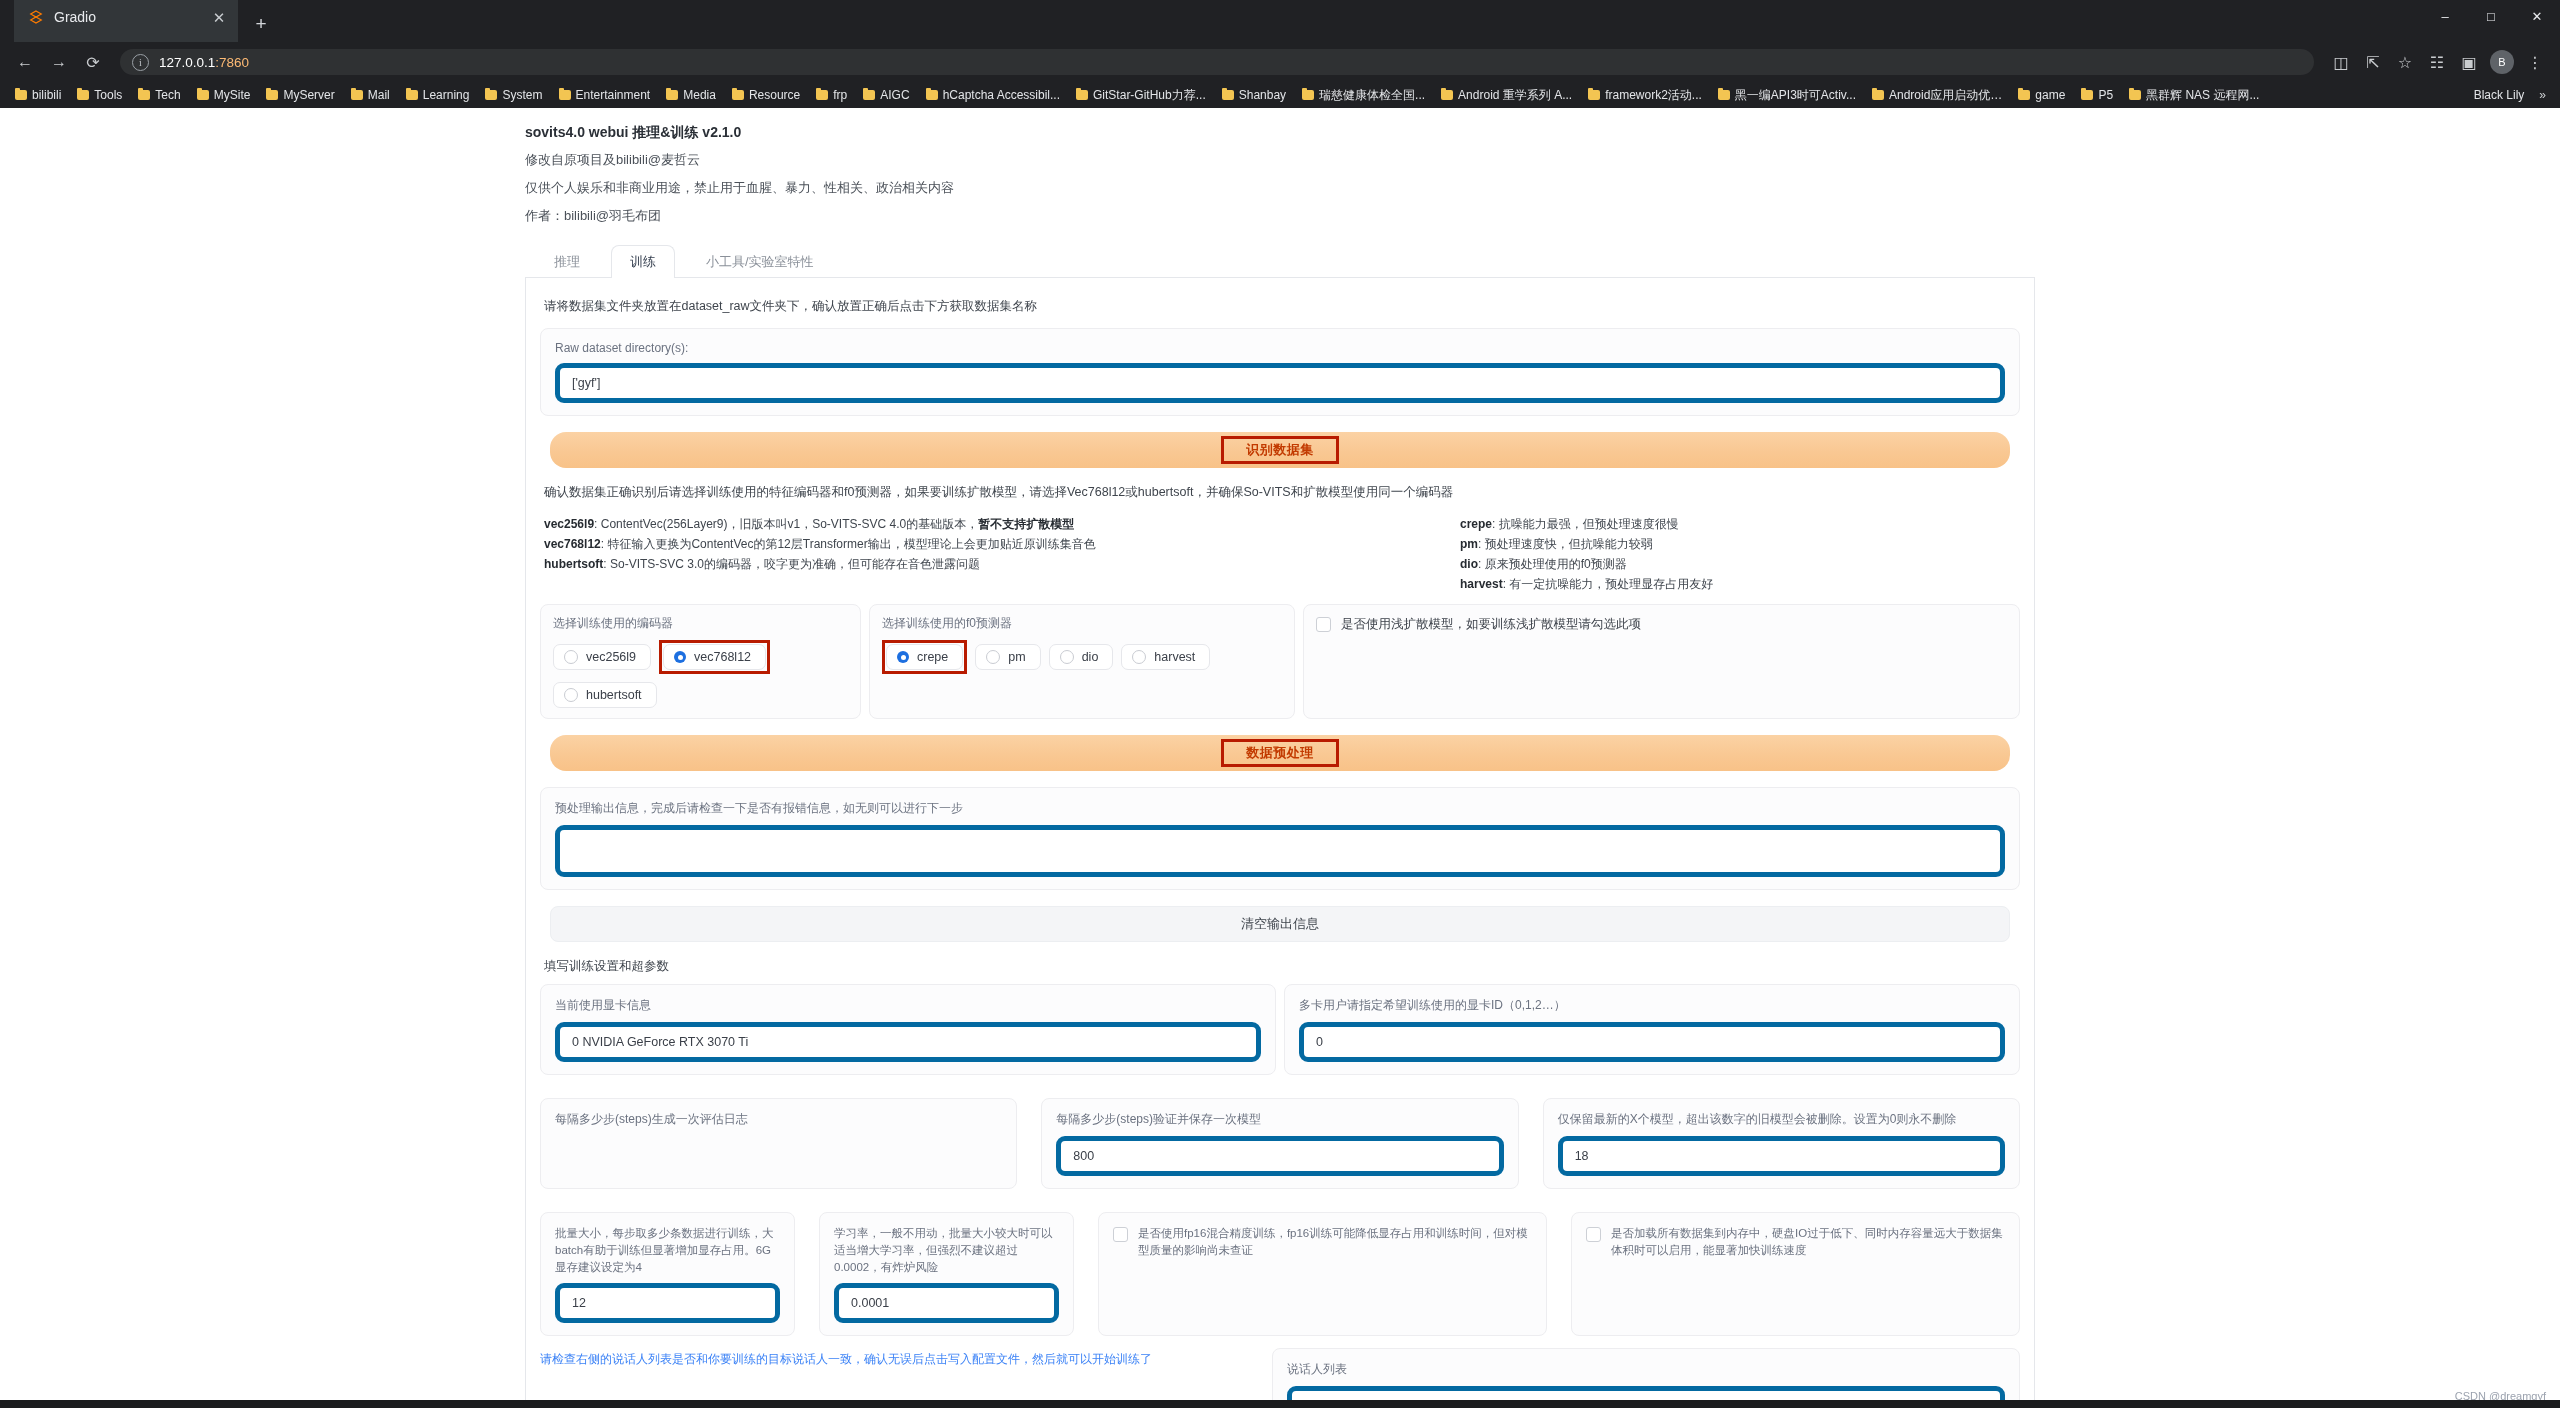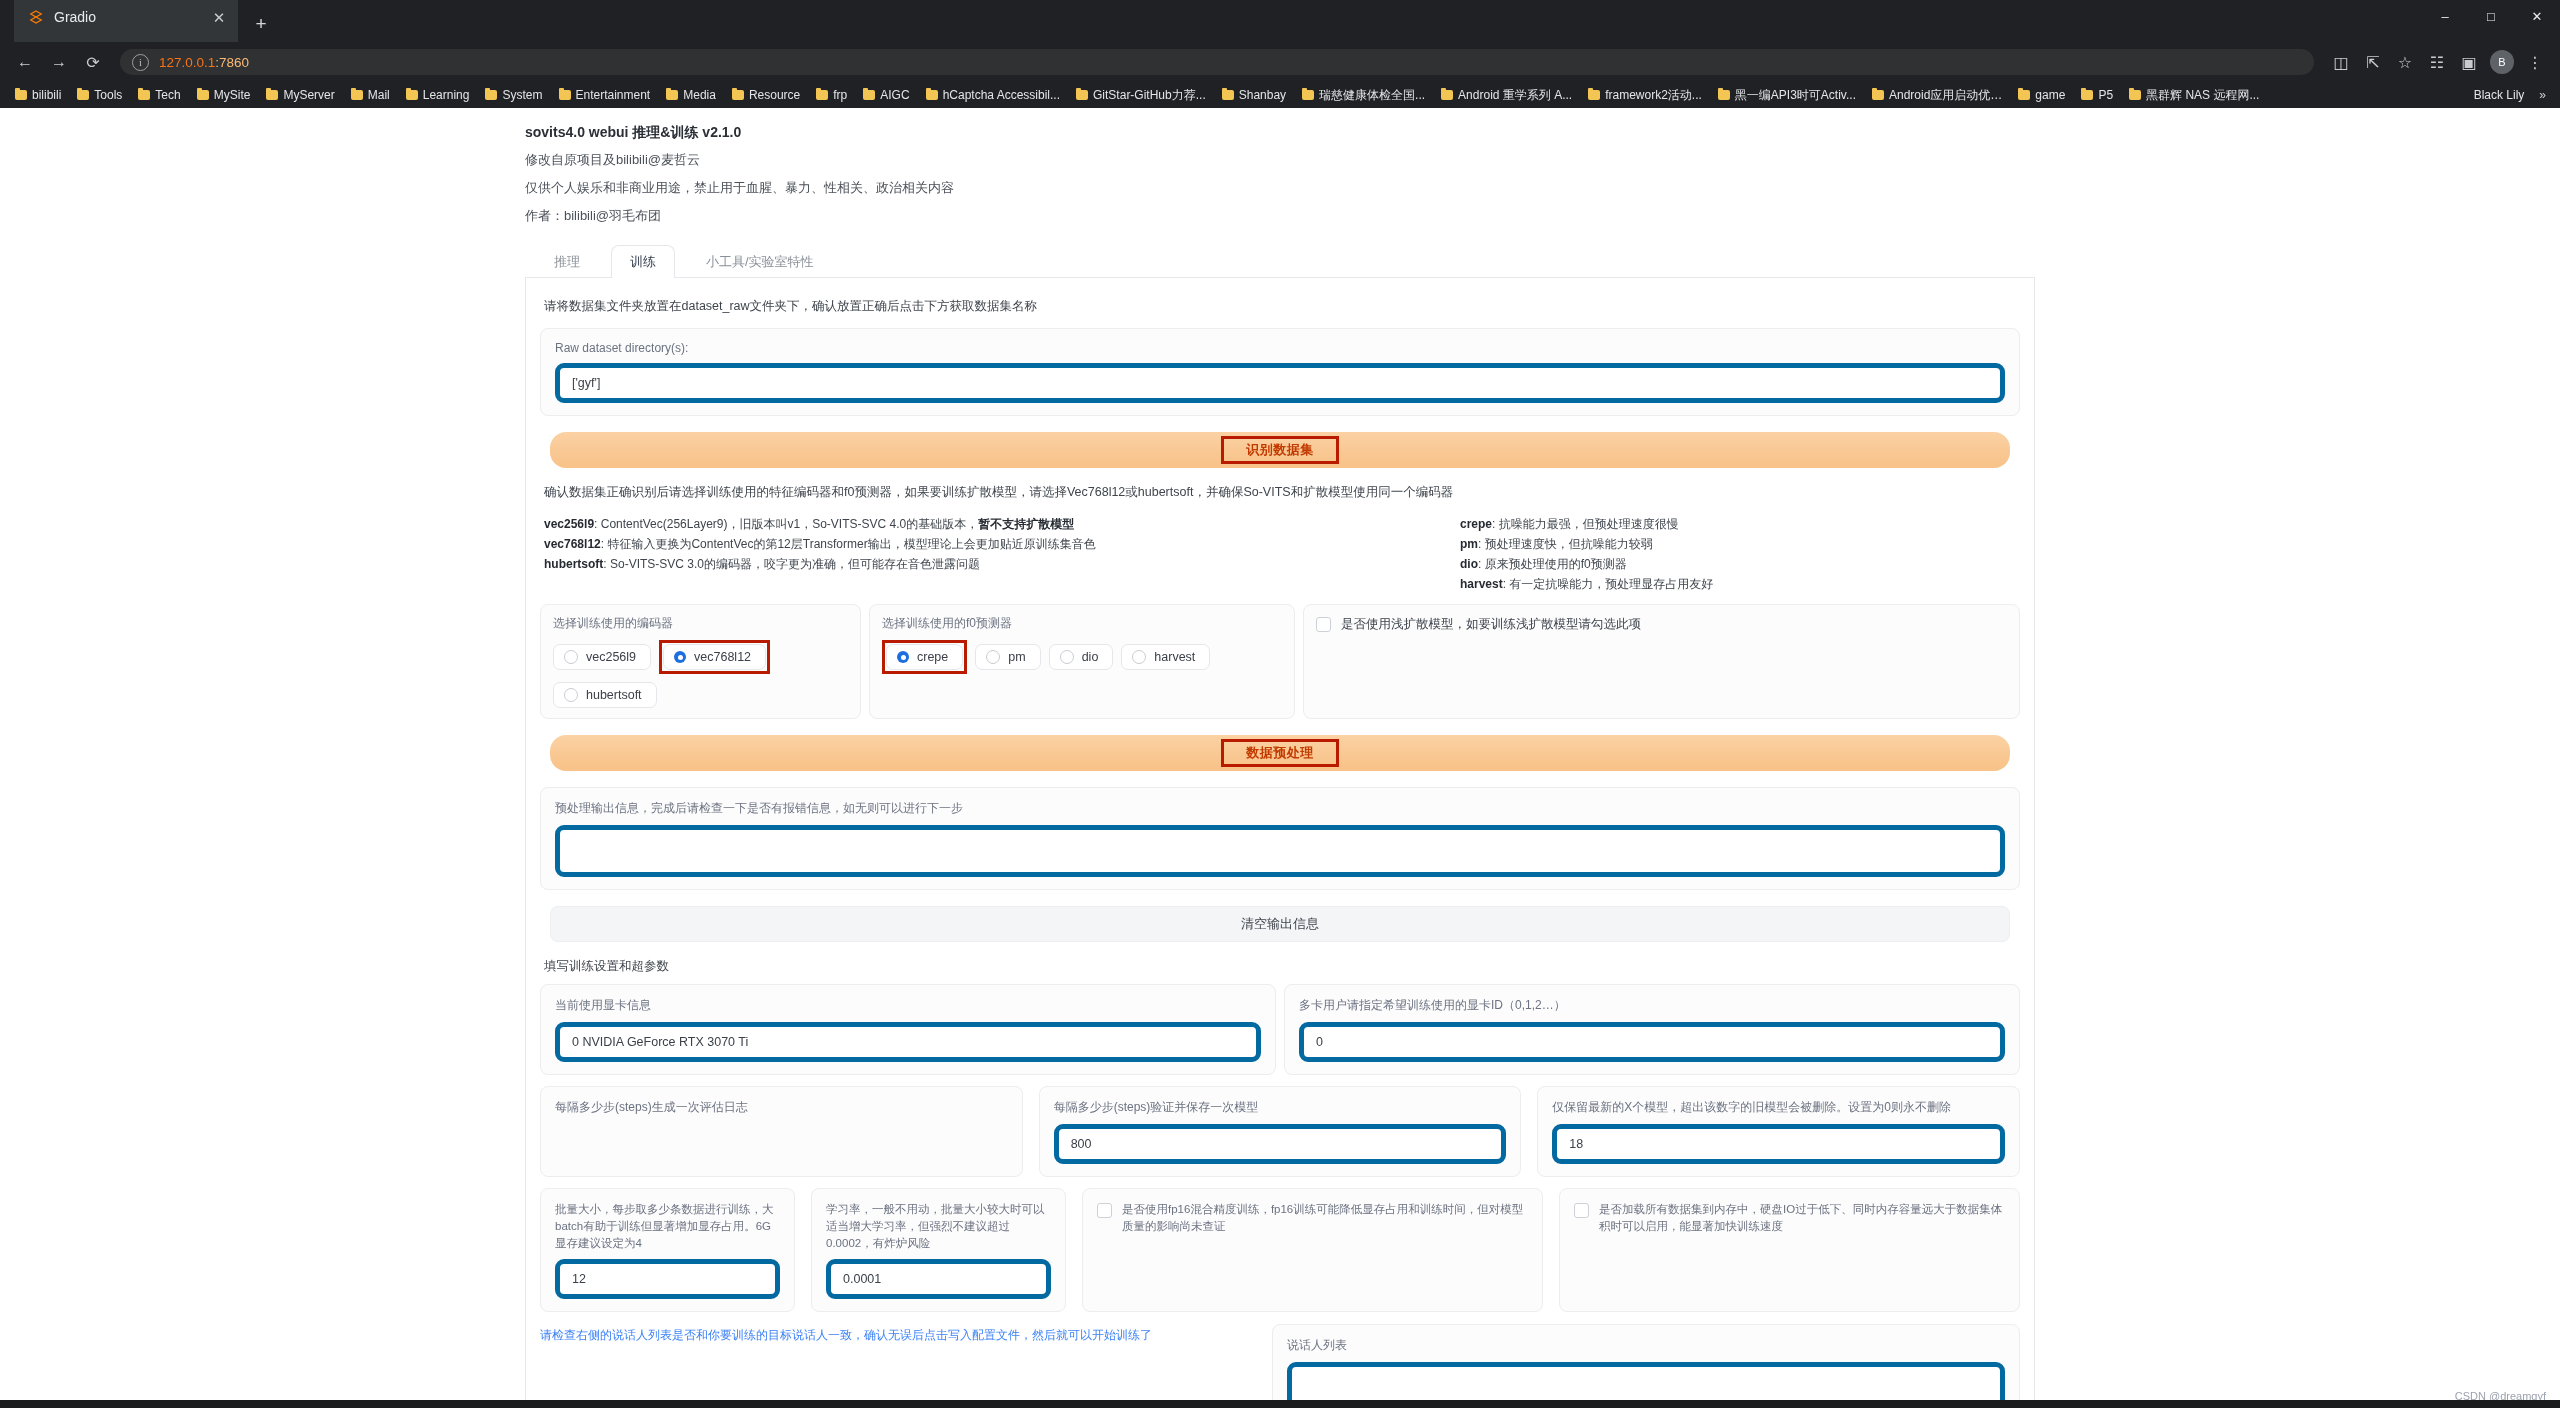--- a/index.html
+++ b/index.html
@@ -32,7 +32,7 @@
   }
   .omni-info{width:15px;height:15px;border:1.4px solid #9aa0a6;border-radius:50%;display:flex;align-items:center;justify-content:center;font-size:10px;color:#c2c6ca;font-family:"Liberation Serif",serif;}
   .omni-url{white-space:nowrap;}
-  .omni-url .host{color:#f97316;}
+  .omni-url .host{color:#ffffff;}
   .omni-url .port{color:#fdba74;}
   .tb-right{display:flex;align-items:center;gap:2px;}
   .avatar-chip{width:24px;height:24px;border-radius:50%;background:#5f6368;color:#fff;font-size:11px;display:flex;align-items:center;justify-content:center;margin:0 4px;}

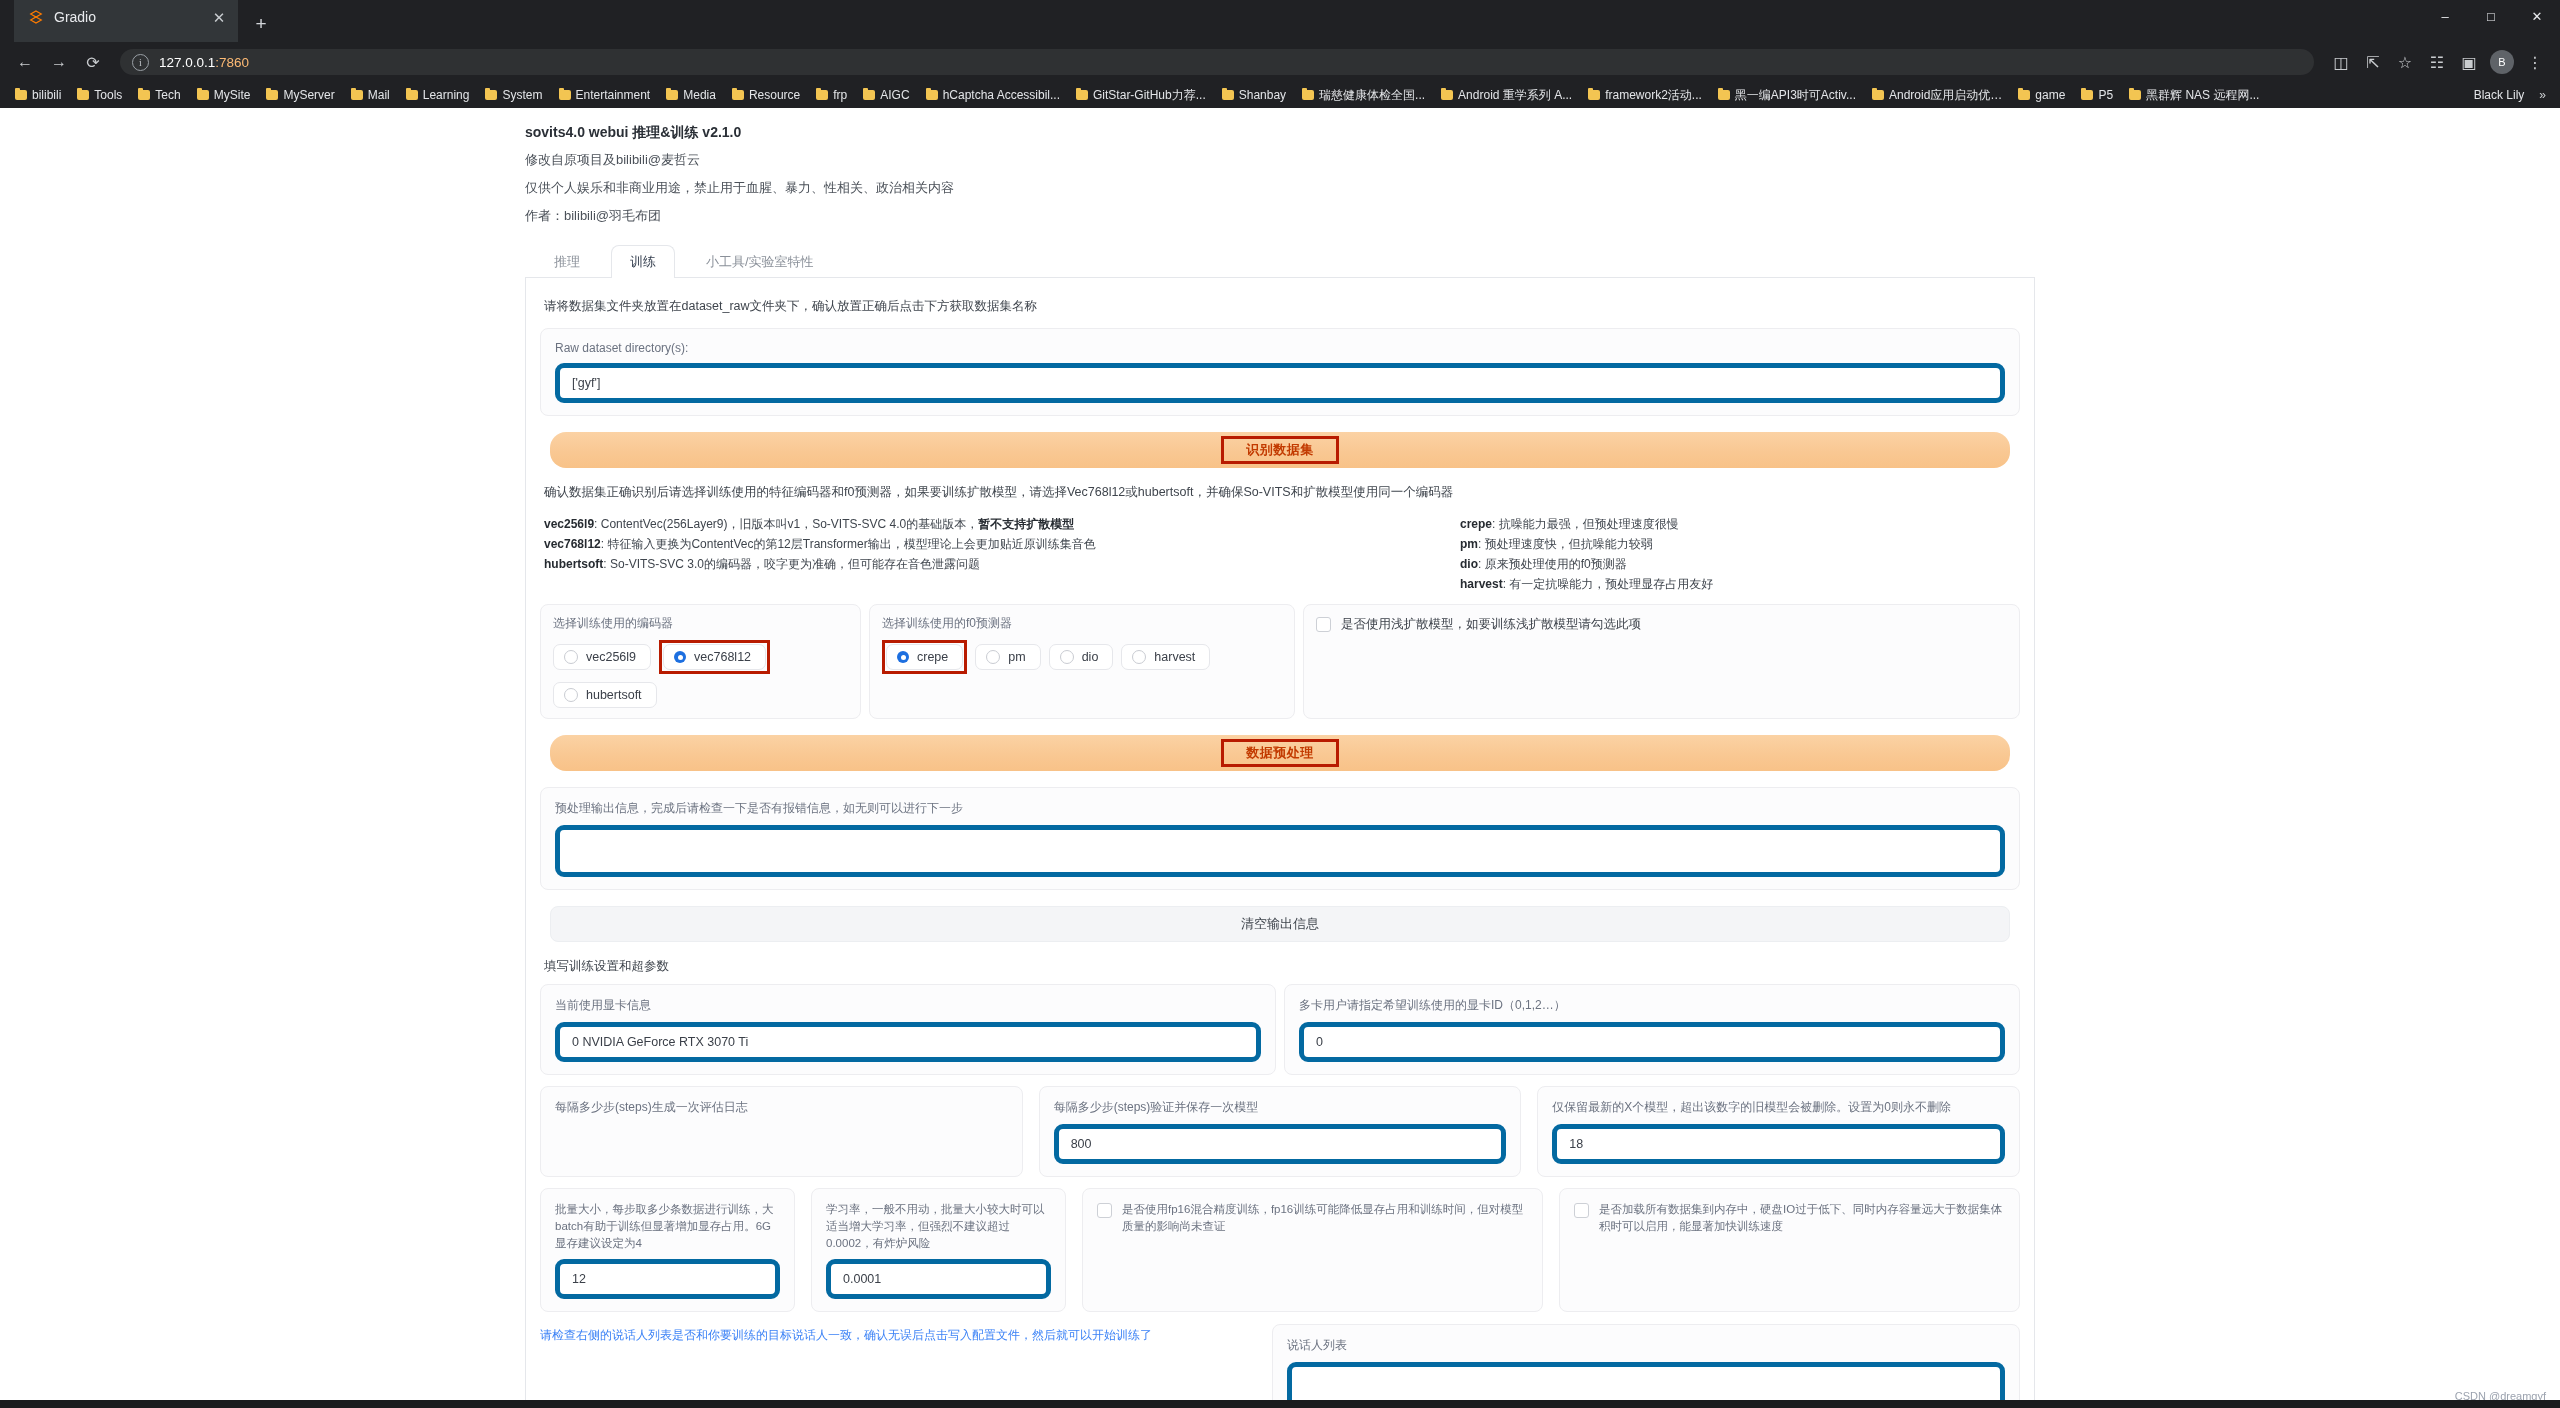--- a/index.html
+++ b/index.html
@@ -103,7 +103,7 @@
   .chkline{display:flex;align-items:flex-start;gap:10px;font-size:12.5px;color:#3b4049;line-height:19px;}
   .chk{width:13px;height:13px;border:1.5px solid #cdd0d6;border-radius:3px;background:#fff;flex:none;margin-top:2px;}
   
-  .grid3{display:flex;gap:16px;margin-top:11px;}
+  .grid3{display:flex;gap:24px;margin-top:23px;}
   .grid3 > div{flex:1;}
   .grid2{display:flex;gap:8px;margin-top:10px;}
   .grid2 > div{flex:1;}

